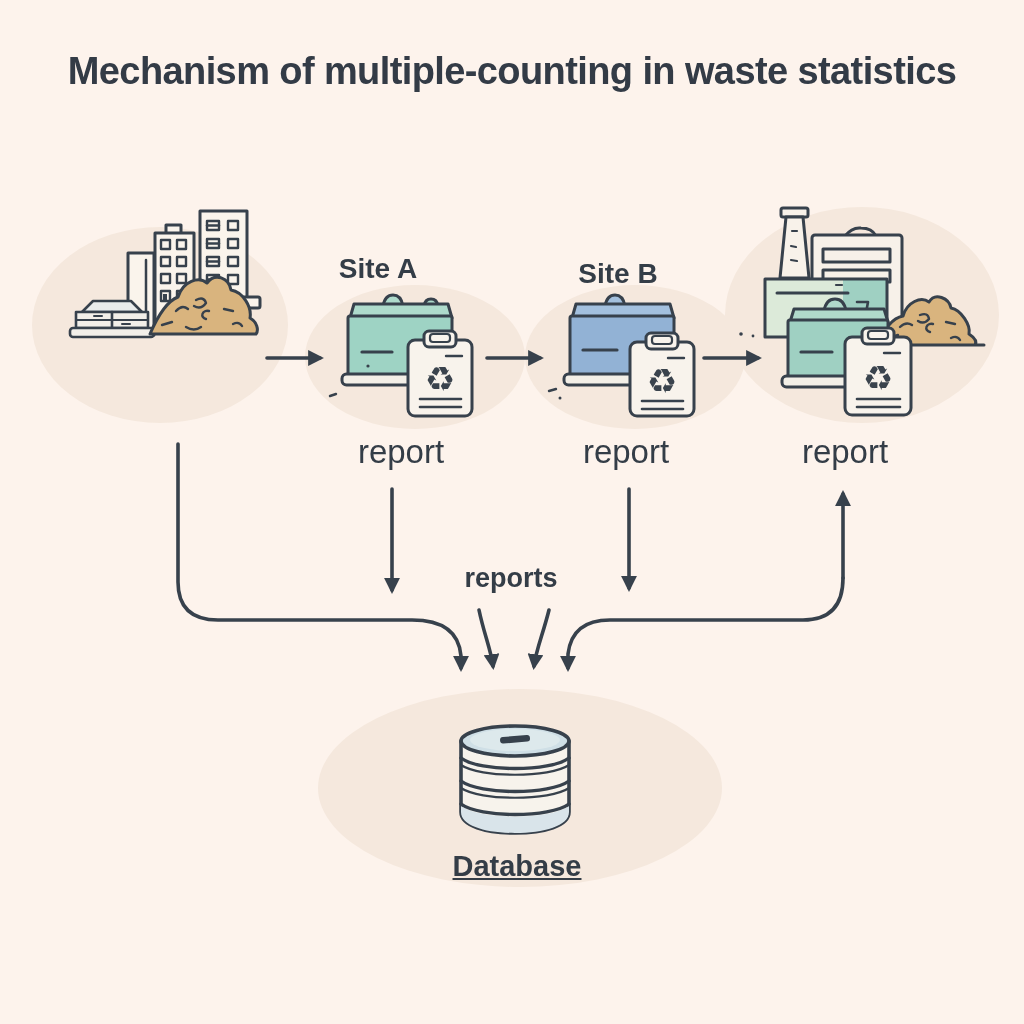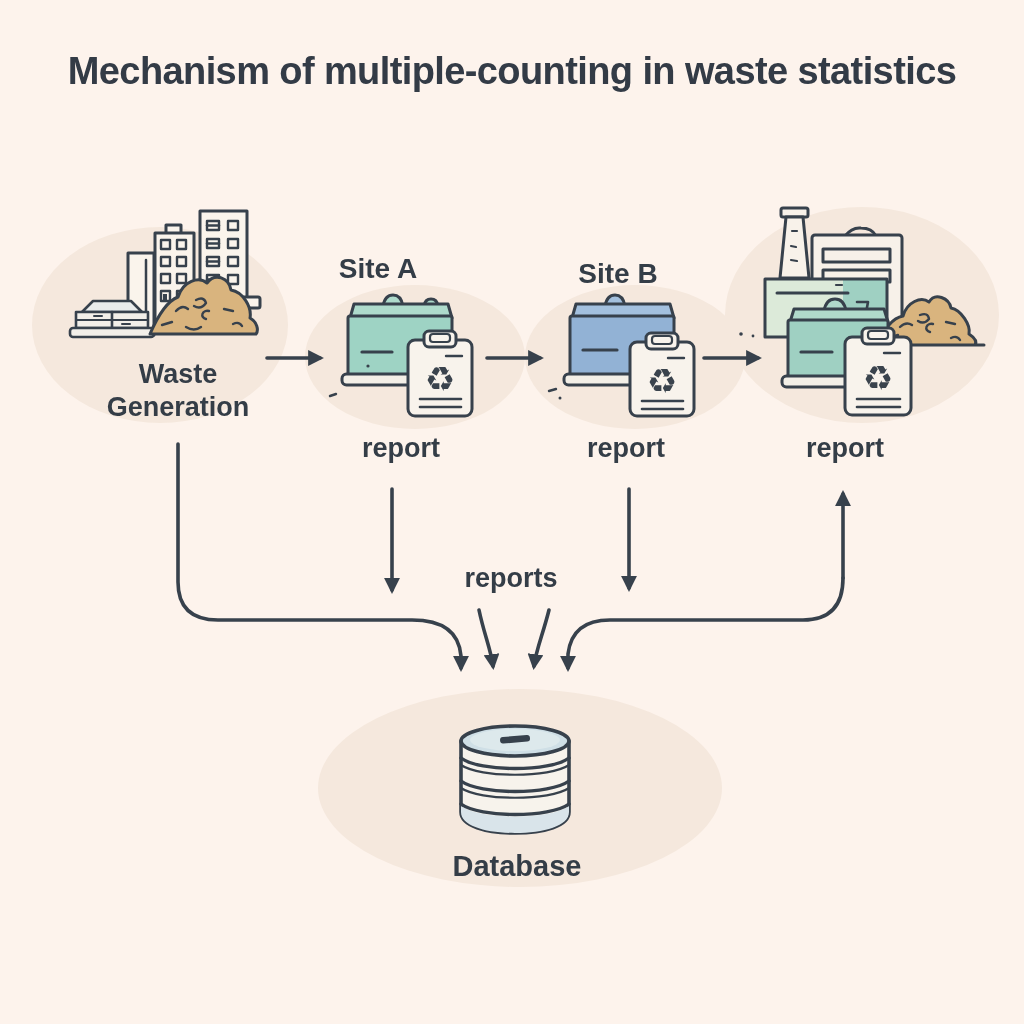--- a/index.html
+++ b/index.html
@@ -227,7 +227,6 @@
 
   <div class="labels">
     <div class="lbl title">Mechanism of multiple-counting in waste statistics</div>
-    <div class="lbl wg-label">Waste Generation</div>
     <div class="lbl site-label" style="left:378px;top:253px;">Site A</div>
     <div class="lbl site-label" style="left:618px;top:258px;">Site B</div>
     <div class="lbl report-label" style="left:401px;top:433px;">report</div>

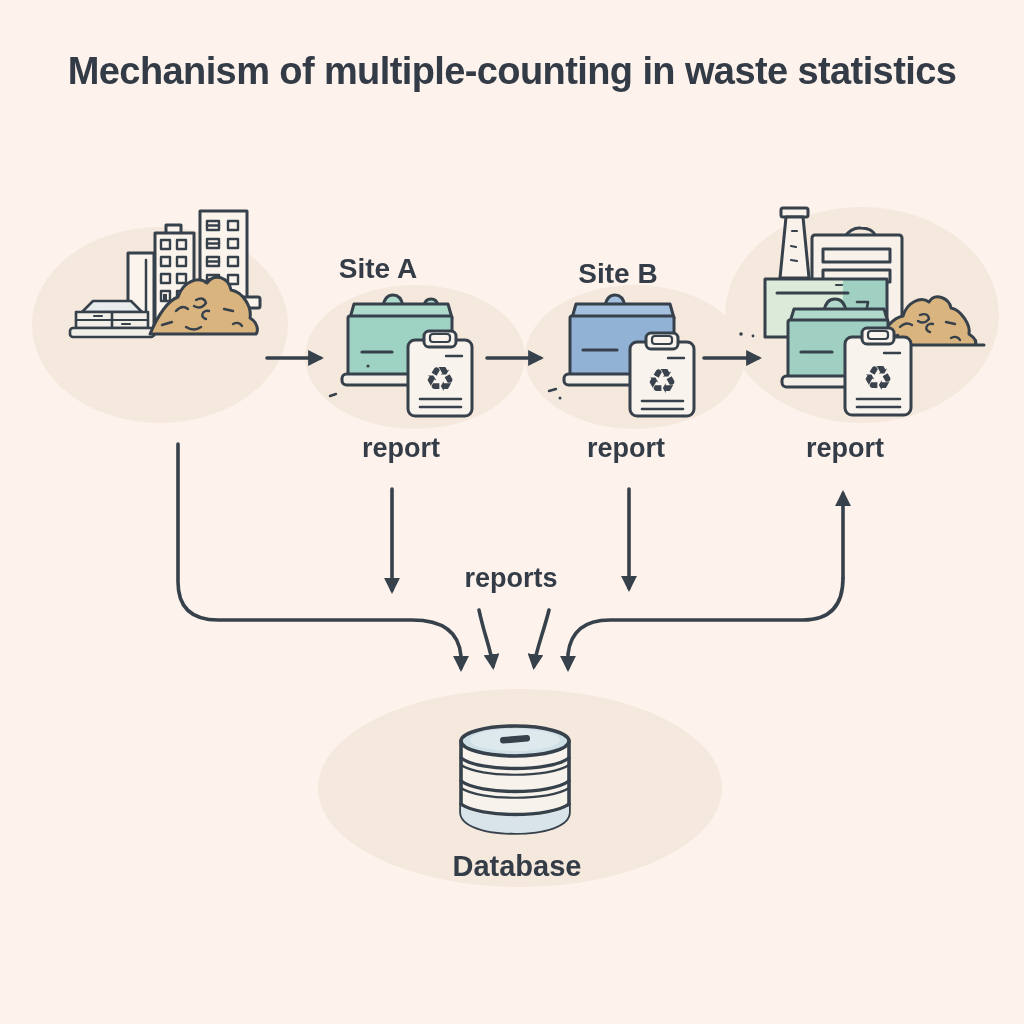--- a/index.html
+++ b/index.html
@@ -11,7 +11,7 @@
   .title{left:512px;top:50px;font-size:38px;font-weight:700;letter-spacing:-0.6px;color:#333b46;}
   .site-label{font-size:28px;font-weight:700;}
   .wg-label{left:178px;top:358px;font-size:27px;font-weight:600;line-height:1.22;white-space:normal;width:200px;margin-left:-100px;transform:none;}
-  .report-label{font-size:27px;font-weight:700;}
+  .report-label{font-size:33px;font-weight:400;}
   .reports-label{left:511px;top:563px;font-size:27px;font-weight:600;text-align:center;}
   .db-label{left:517px;top:850px;font-size:29px;font-weight:700;}
   .recycle{font-family:"DejaVu Sans",sans-serif;font-size:34px;fill:#3a434d;}

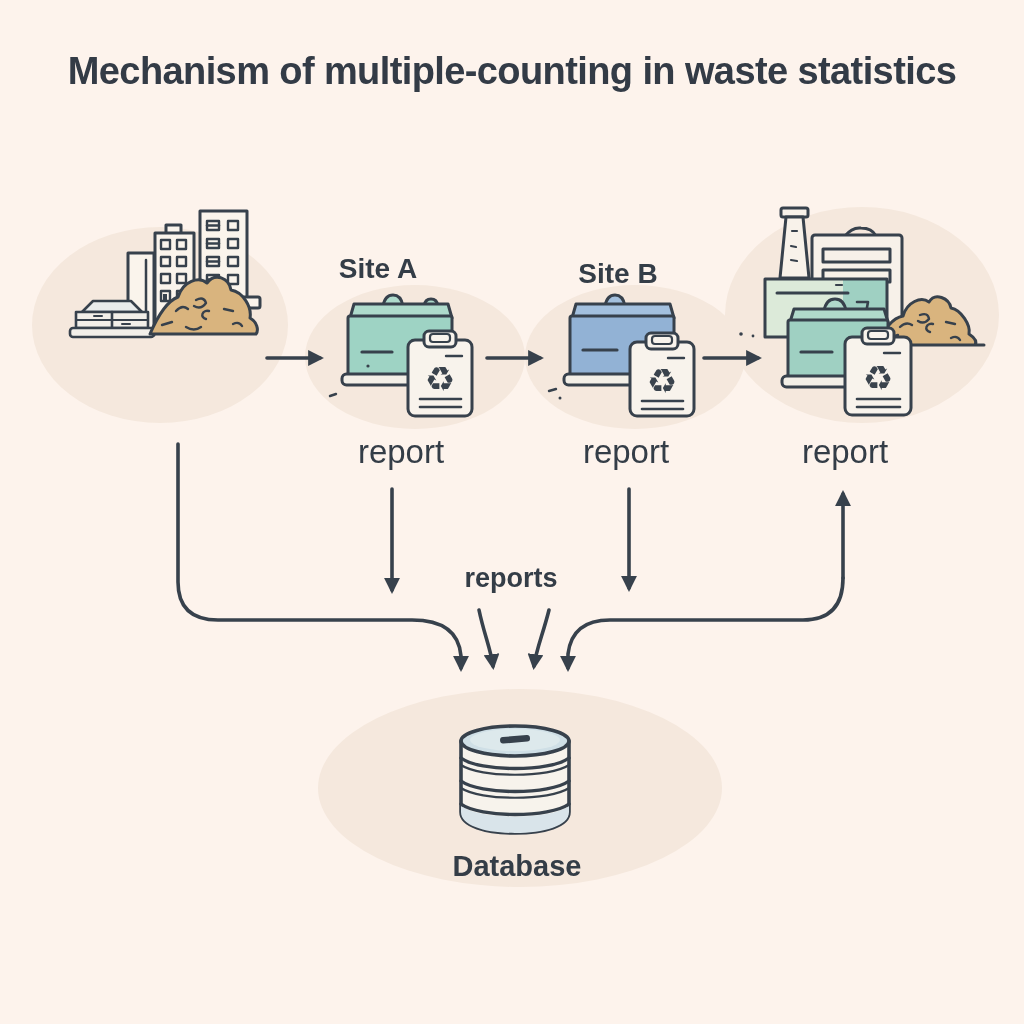--- a/index.html
+++ b/index.html
@@ -13,7 +13,7 @@
   .wg-label{left:178px;top:358px;font-size:27px;font-weight:600;line-height:1.22;white-space:normal;width:200px;margin-left:-100px;transform:none;}
   .report-label{font-size:33px;font-weight:400;}
   .reports-label{left:511px;top:563px;font-size:27px;font-weight:600;text-align:center;}
-  .db-label{left:517px;top:850px;font-size:29px;font-weight:700;}
+  .db-label{left:517px;top:850px;font-size:29px;font-weight:700;text-decoration:underline;}
   .recycle{font-family:"DejaVu Sans",sans-serif;font-size:34px;fill:#3a434d;}
 </style>
 </head>

